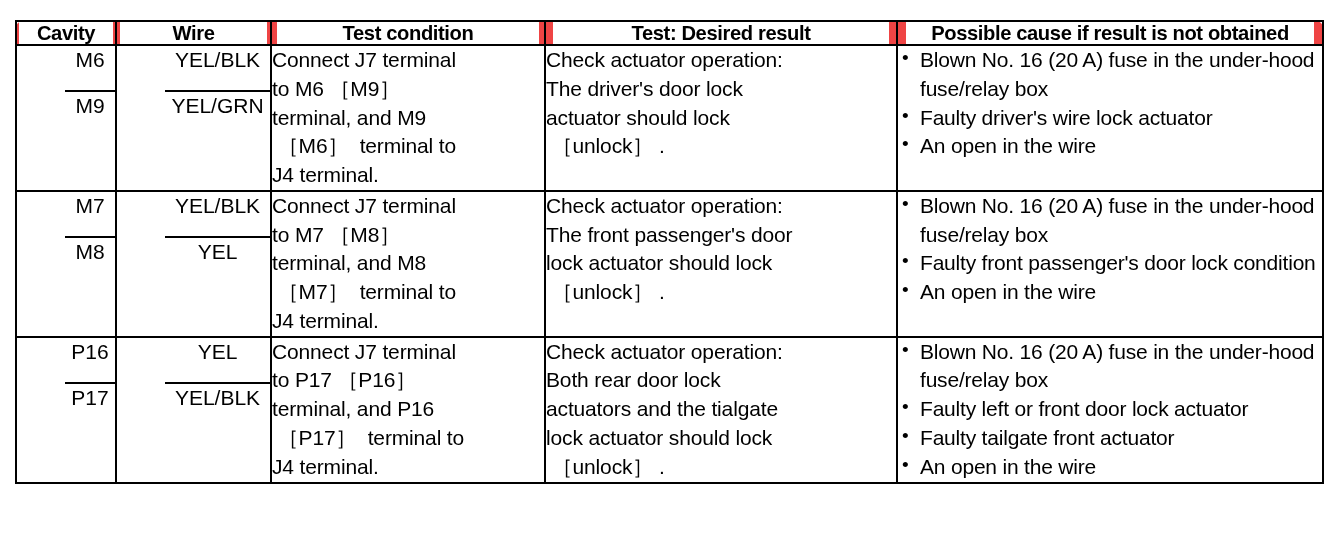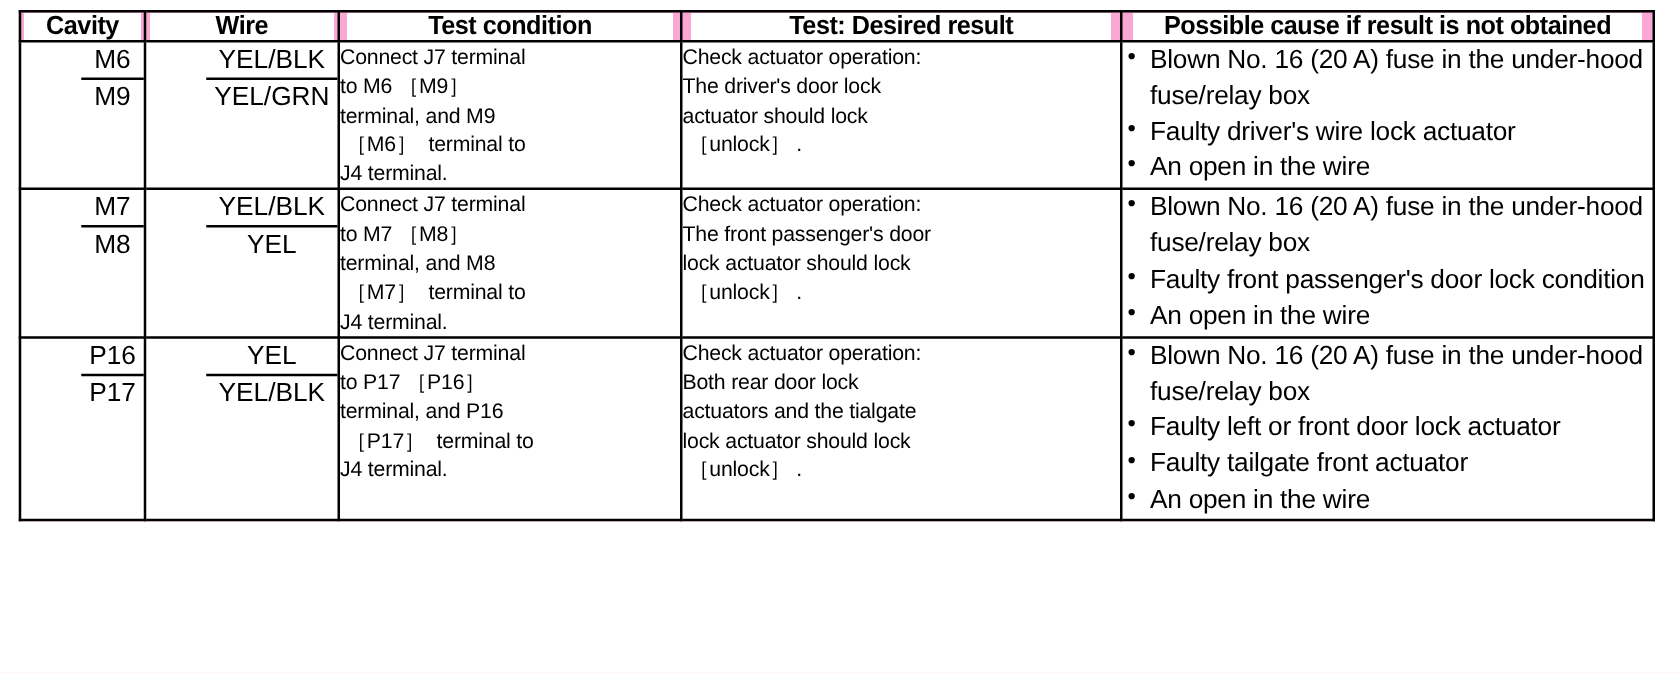--- a/index.html
+++ b/index.html
@@ -27,11 +27,12 @@
   table.spec {
     position: absolute;
     left: 15px;
-    top: 8px;
+    top: 20px;
     width: 1297px;
     border-collapse: collapse;
     table-layout: fixed;
-    background: #f9a8d4;
+    background: #ef4444;
+    border-radius: 10px;
   }
 
   table.spec td, table.spec th {

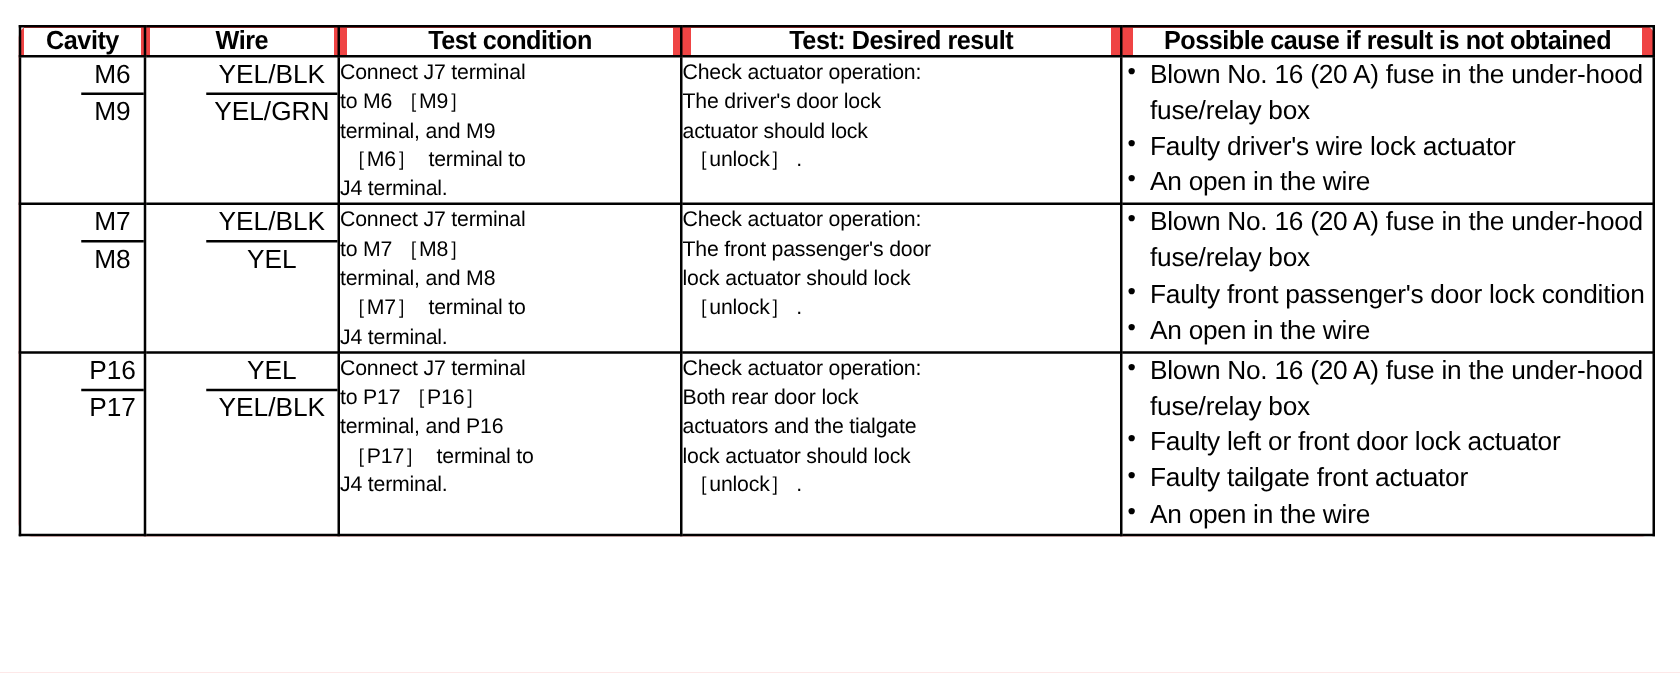--- a/index.html
+++ b/index.html
@@ -68,7 +68,7 @@
     text-align: center;
     font-size: 21px;
     line-height: 1.0;
-    padding: 3px 2px 4px 2px;
+    padding: 3px 2px 20px 2px;
     border-bottom: 2px solid #000;
     white-space: nowrap;
     margin-left: 48px;

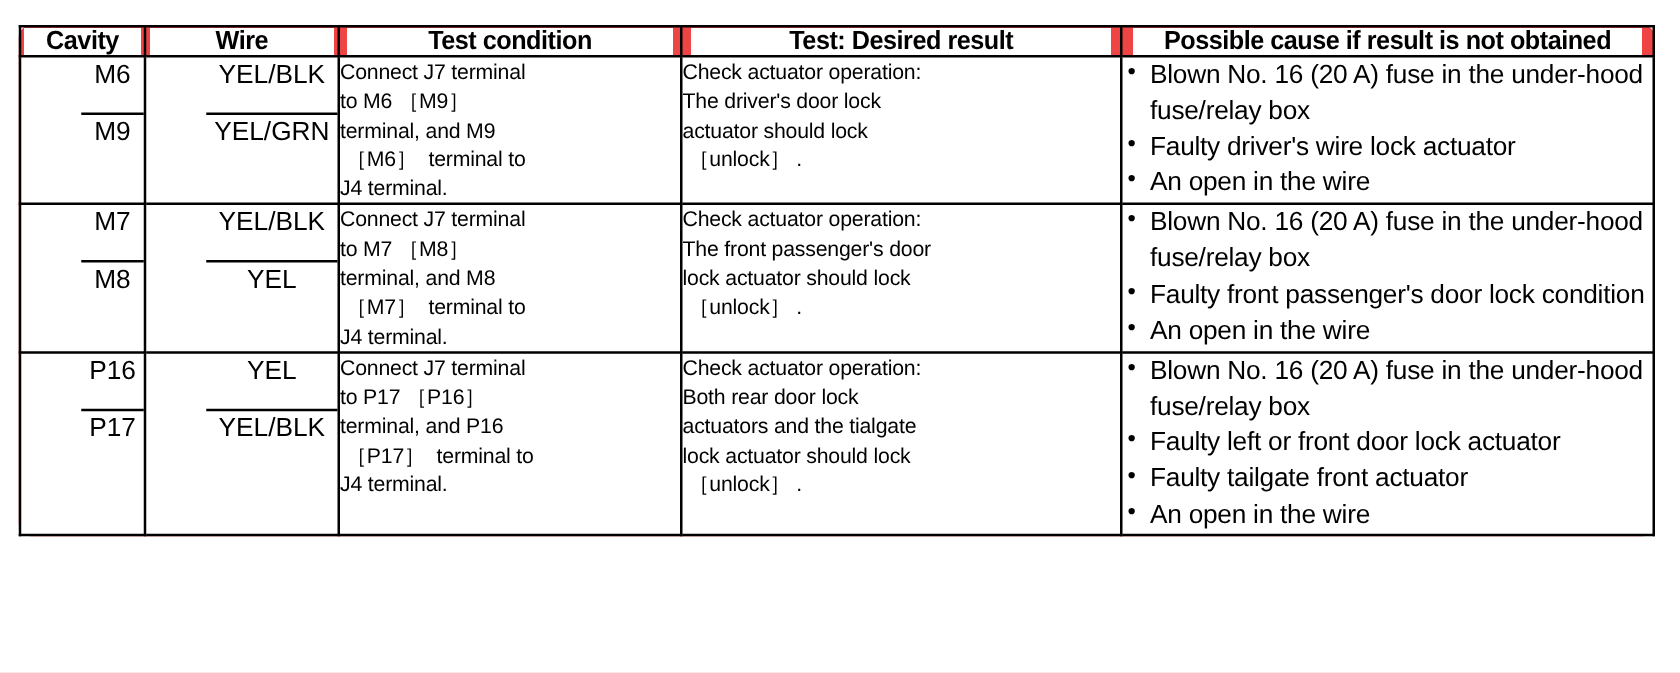--- a/index.html
+++ b/index.html
@@ -79,7 +79,7 @@
 
   
   td.prose {
-    font-size: 17px;
+    font-size: 21px;
     line-height: 1.37;
     padding: 3px 6px 6px 8px;
     white-space: pre-wrap;

